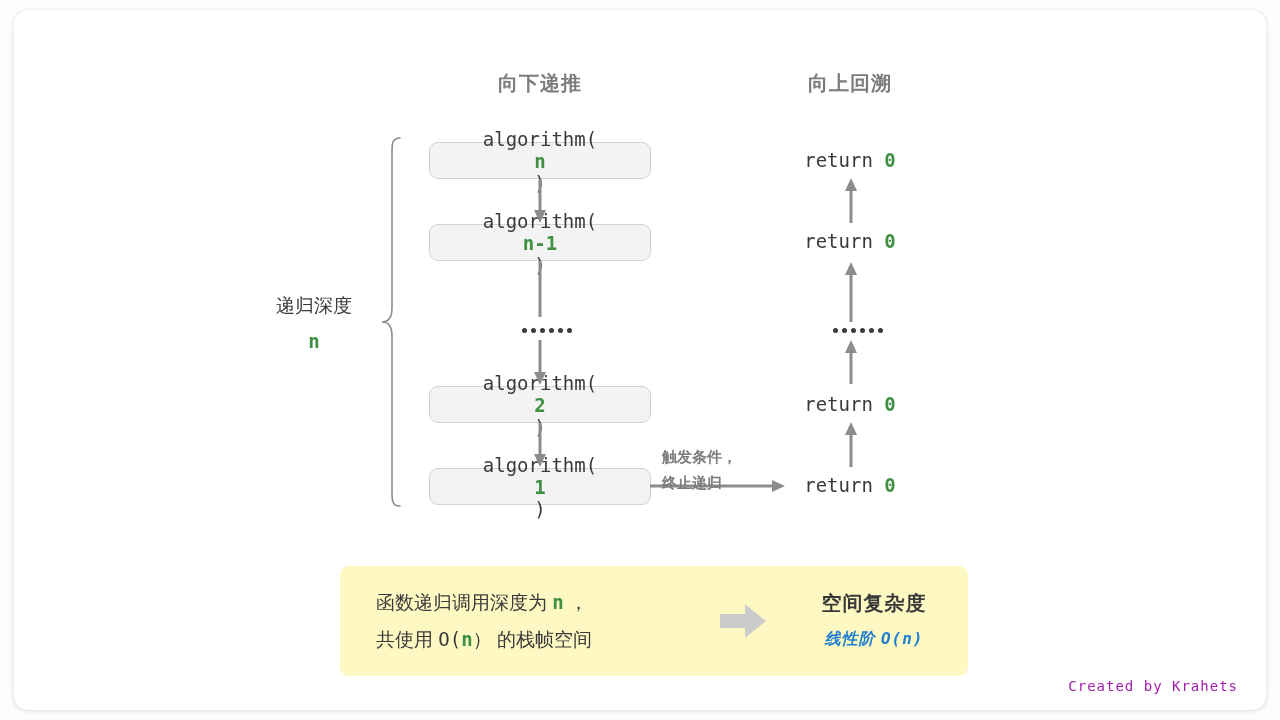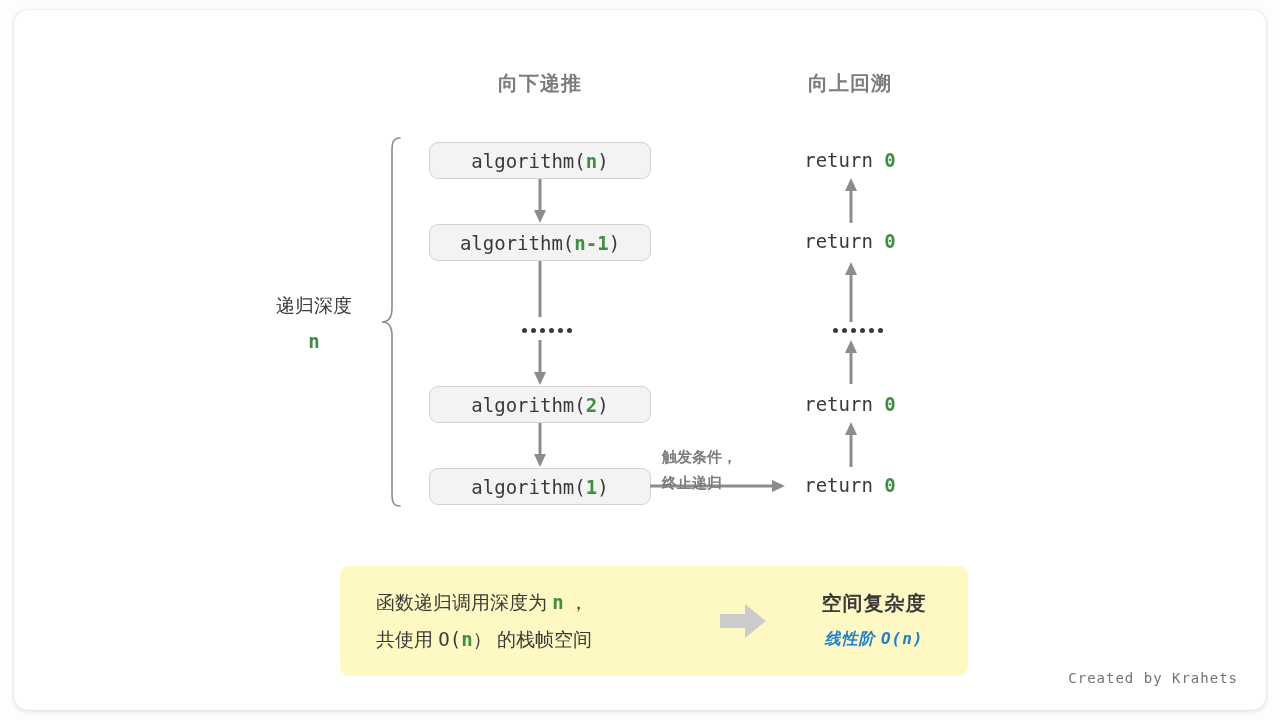--- a/index.html
+++ b/index.html
@@ -53,6 +53,7 @@
     font-size: 19px;
     color: #3a3a3a;
     white-space: nowrap;
+    flex-direction: column;
   }
   .call-box .arg {
     color: #3f8f42;

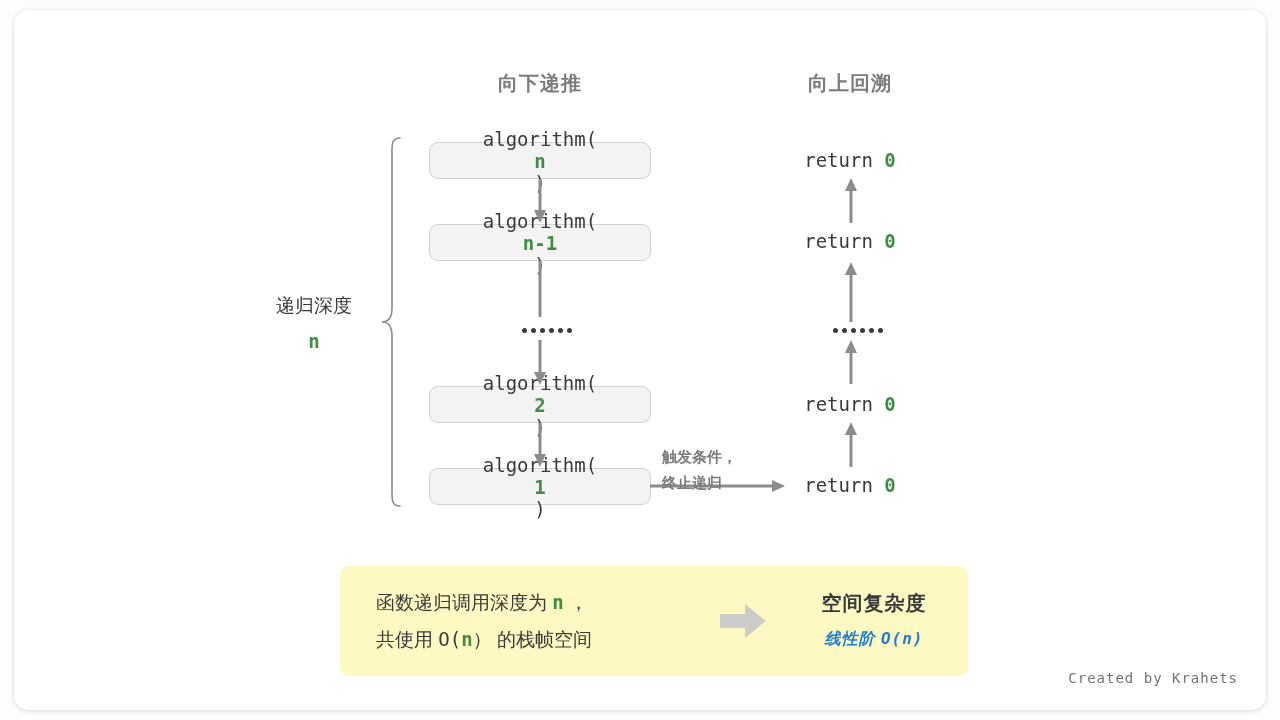--- a/index.html
+++ b/index.html
@@ -178,10 +178,10 @@
   
   #footer {
     right: 28px;
-    bottom: 24px;
+    bottom: 16px;
     font-family: "DejaVu Sans Mono", "Liberation Mono", monospace;
     font-size: 14px;
-    color: #737373;
+    color: #a21caf;
     letter-spacing: 1px;
     white-space: nowrap;
     margin-left: 12px;

